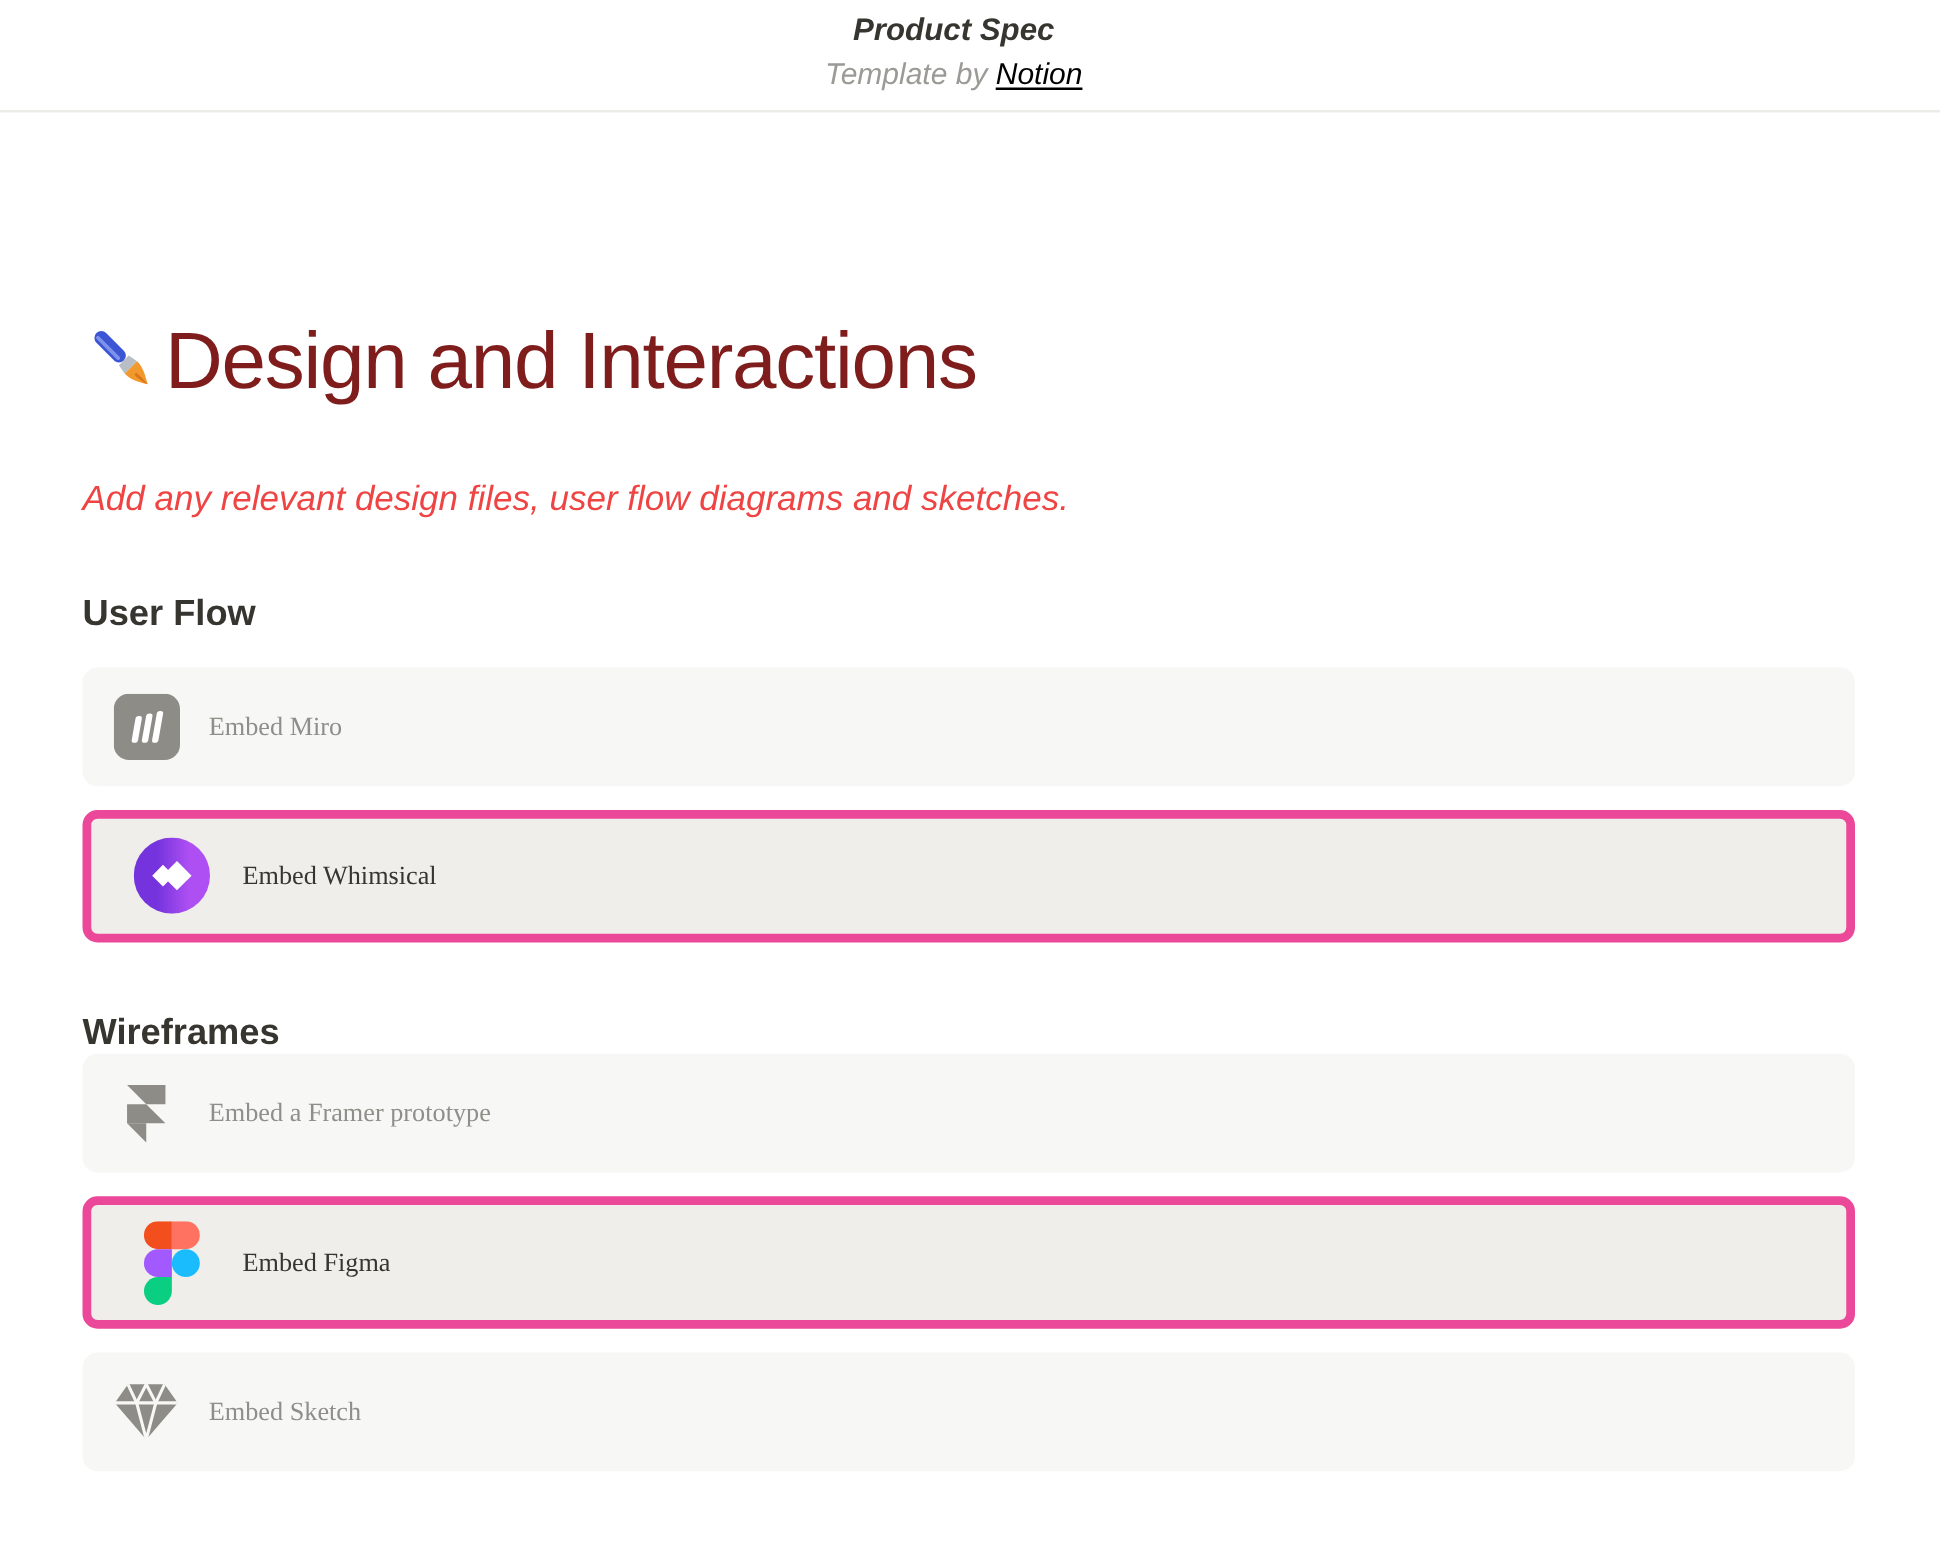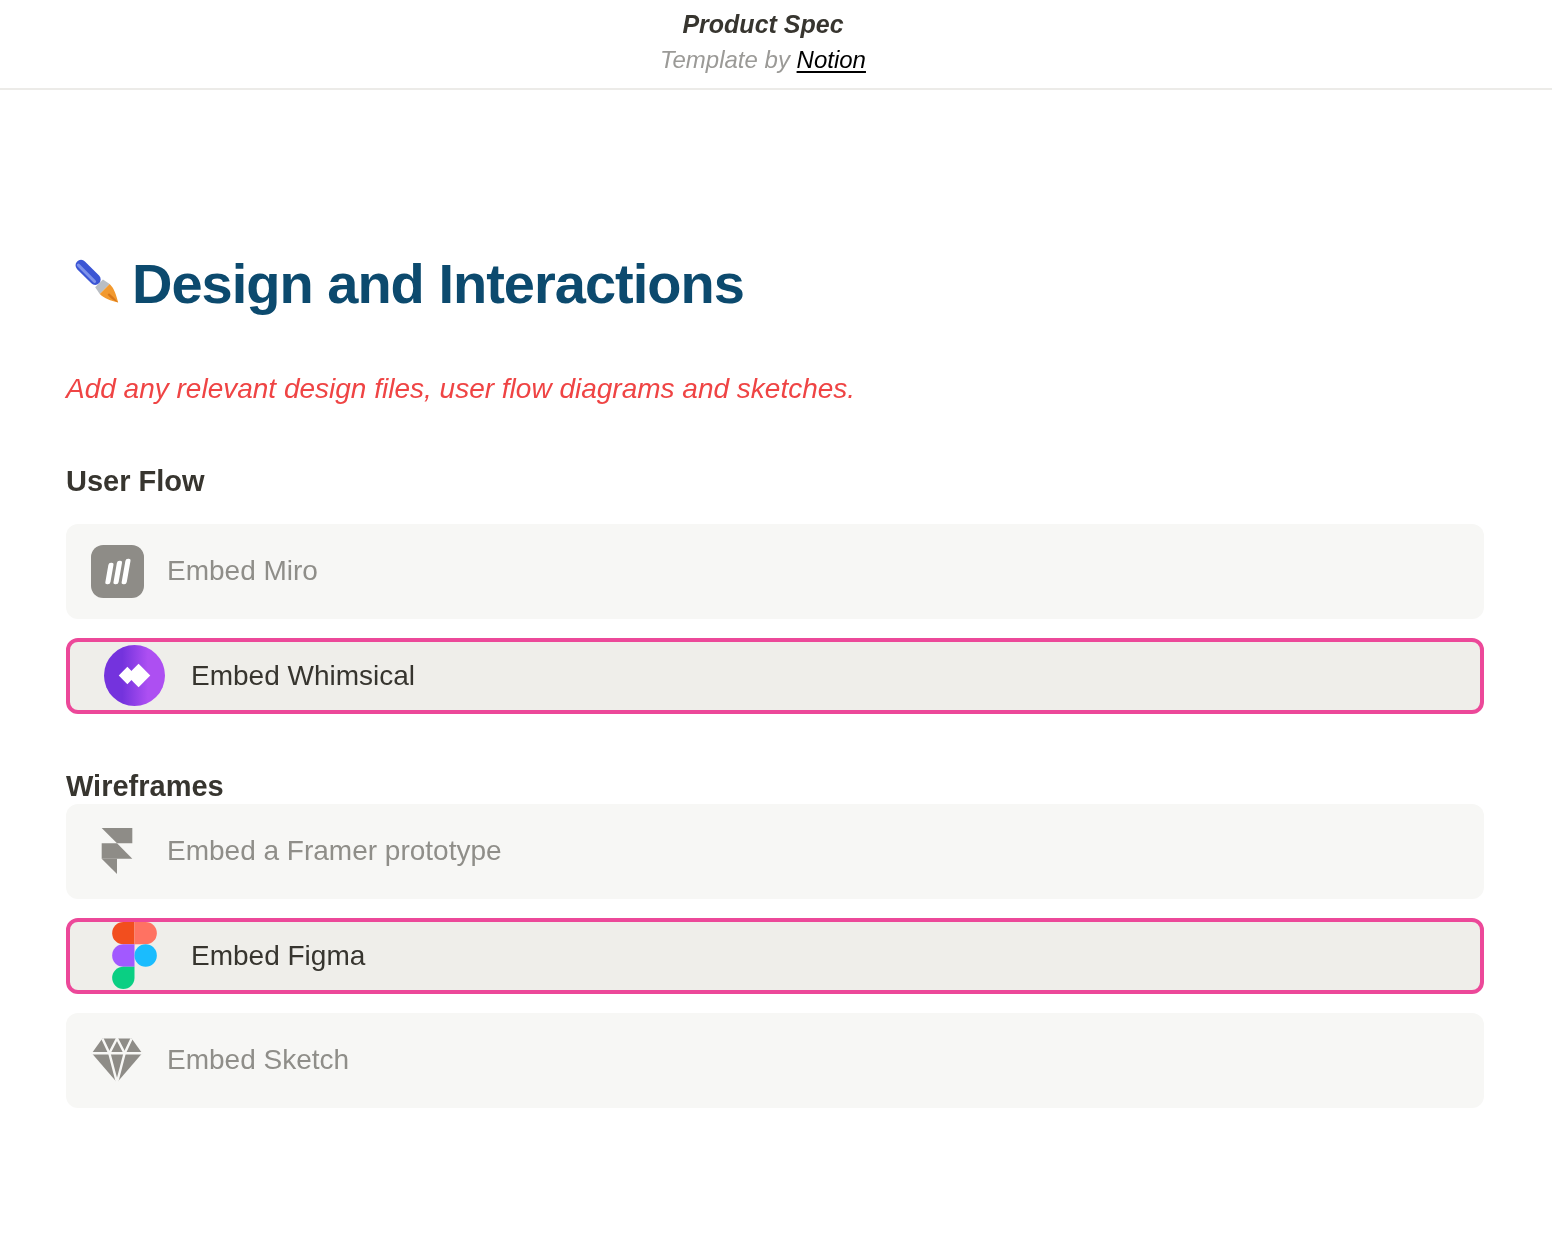--- a/index.html
+++ b/index.html
@@ -19,7 +19,7 @@
 
   .h1-row { margin-top: 160px; display: flex; align-items: center; }
   .h1-emoji { width: 64px; height: 64px; flex: 0 0 auto; margin-right: 2px; }
-  .page-h1 { font-size: 56px; font-weight: 700; letter-spacing: -1px; color: #0c4a6e; line-height: 1.2; }
+  .page-h1 { font-size: 64px; font-weight: 400; letter-spacing: -1px; color: #7f1d1d; line-height: 1.2; }
 
   .page-desc { margin-top: 52px; font-size: 28px; color: #ef4444; line-height: 1.4; font-style: italic; }
 

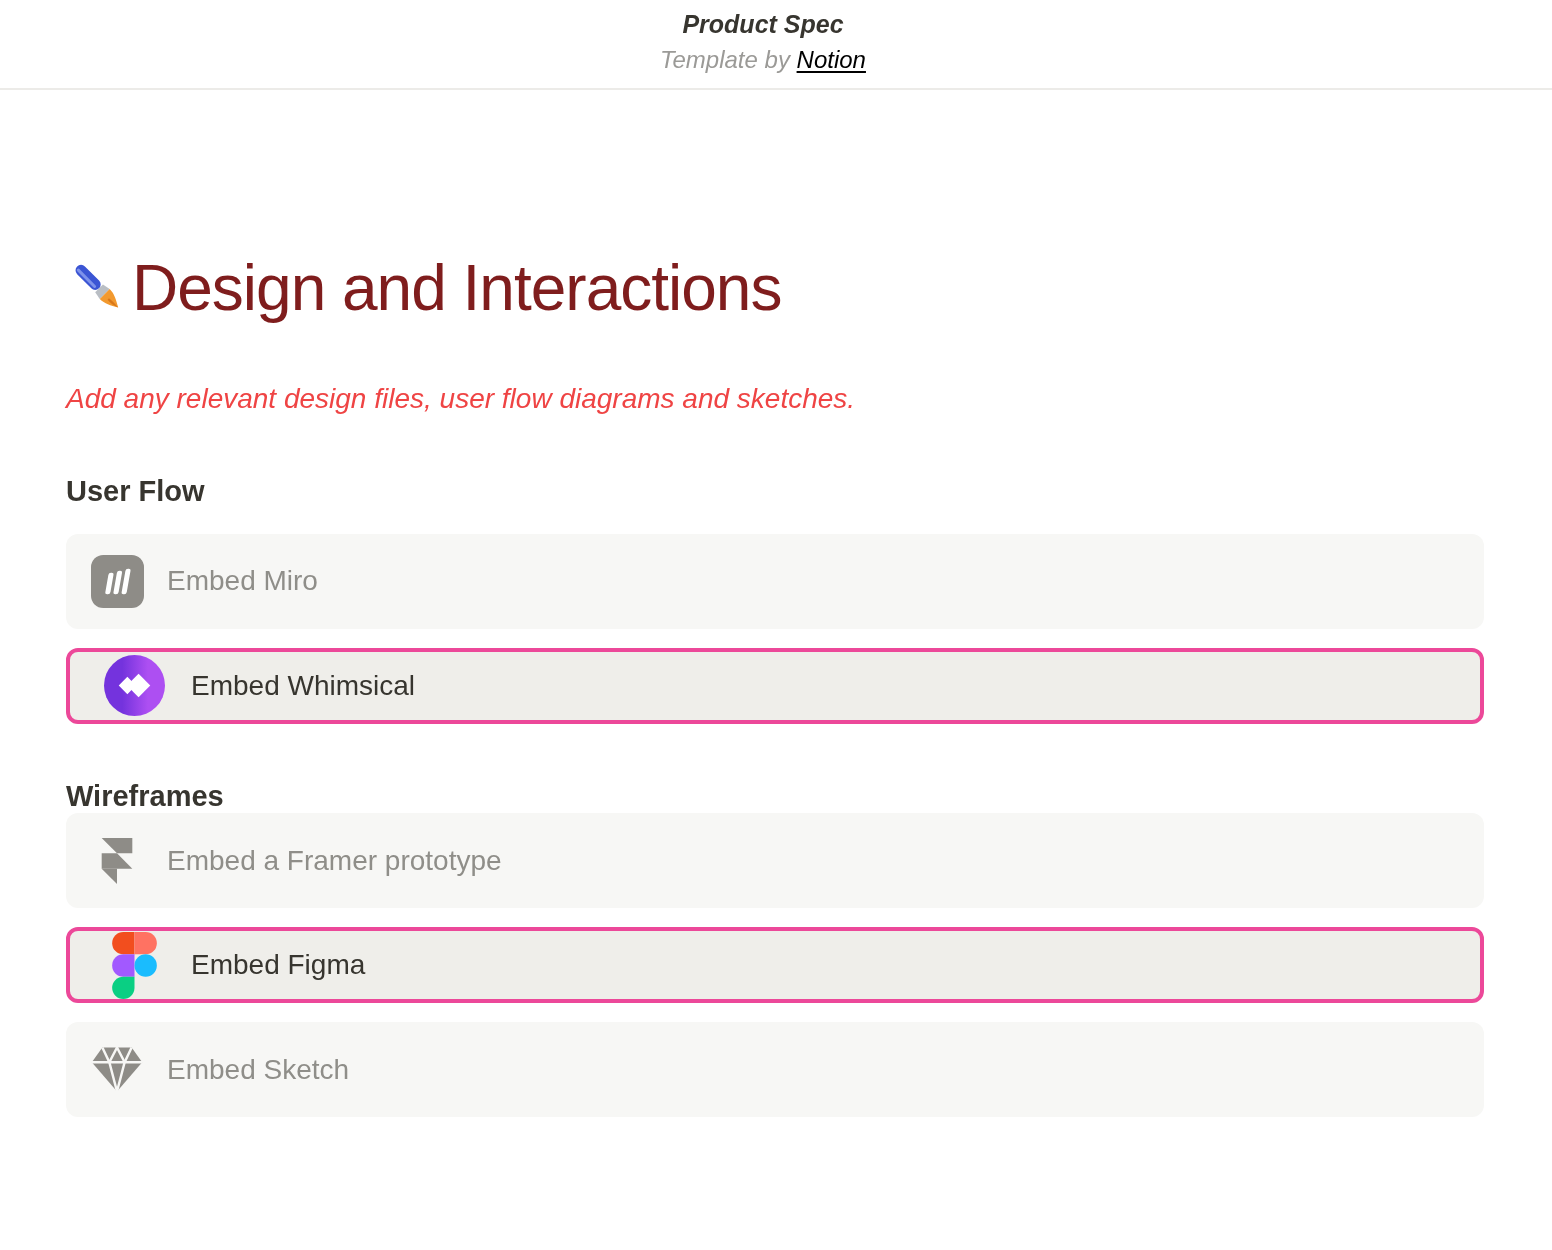--- a/index.html
+++ b/index.html
@@ -45,7 +45,7 @@
   .embed-icon { flex: 0 0 auto; display: flex; align-items: center; justify-content: center; }
   .embed-icon.box52 { width: 54px; }
   .embed-icon.box60 { width: 62px; }
-  .embed-label { margin-left: 23px; font-size: 28px; }
+  .embed-label { margin-left: 23px; font-size: 21px; font-family: Liberation Serif, serif; }
   .embed-label.gray { color: #8f8e89; }
   .embed-label.dark { color: #37352f; font-weight: 400; }
   .active .embed-label { margin-left: 26px; }

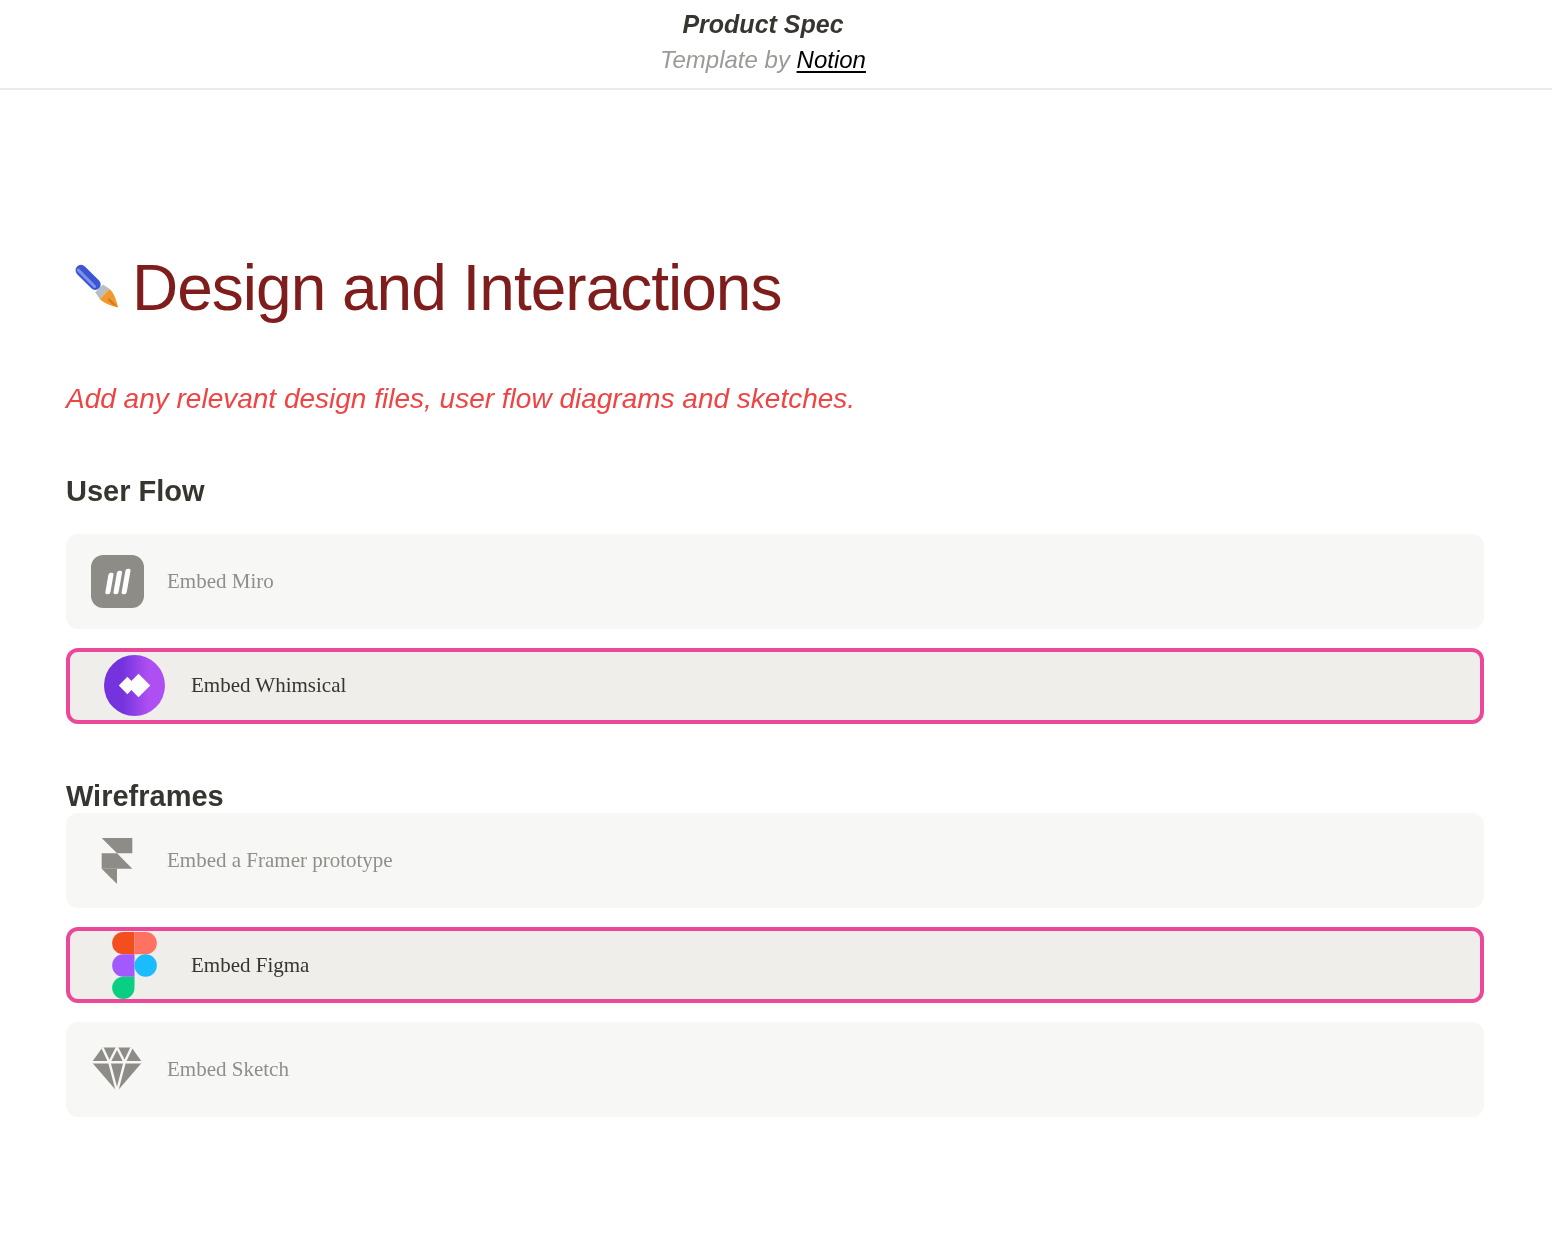--- a/index.html
+++ b/index.html
@@ -37,9 +37,9 @@
   .embed-row.first { margin-top: 25px; }
   .embed-row + .embed-row { margin-top: 19px; }
   .embed-row.active {
-    height: 76px;
+    height: 106px;
     background: #efeeea;
-    border: 4px solid #ec4899;
+    border: 7px solid #ec4899;
     padding-left: 33px;
   }
   .embed-icon { flex: 0 0 auto; display: flex; align-items: center; justify-content: center; }

